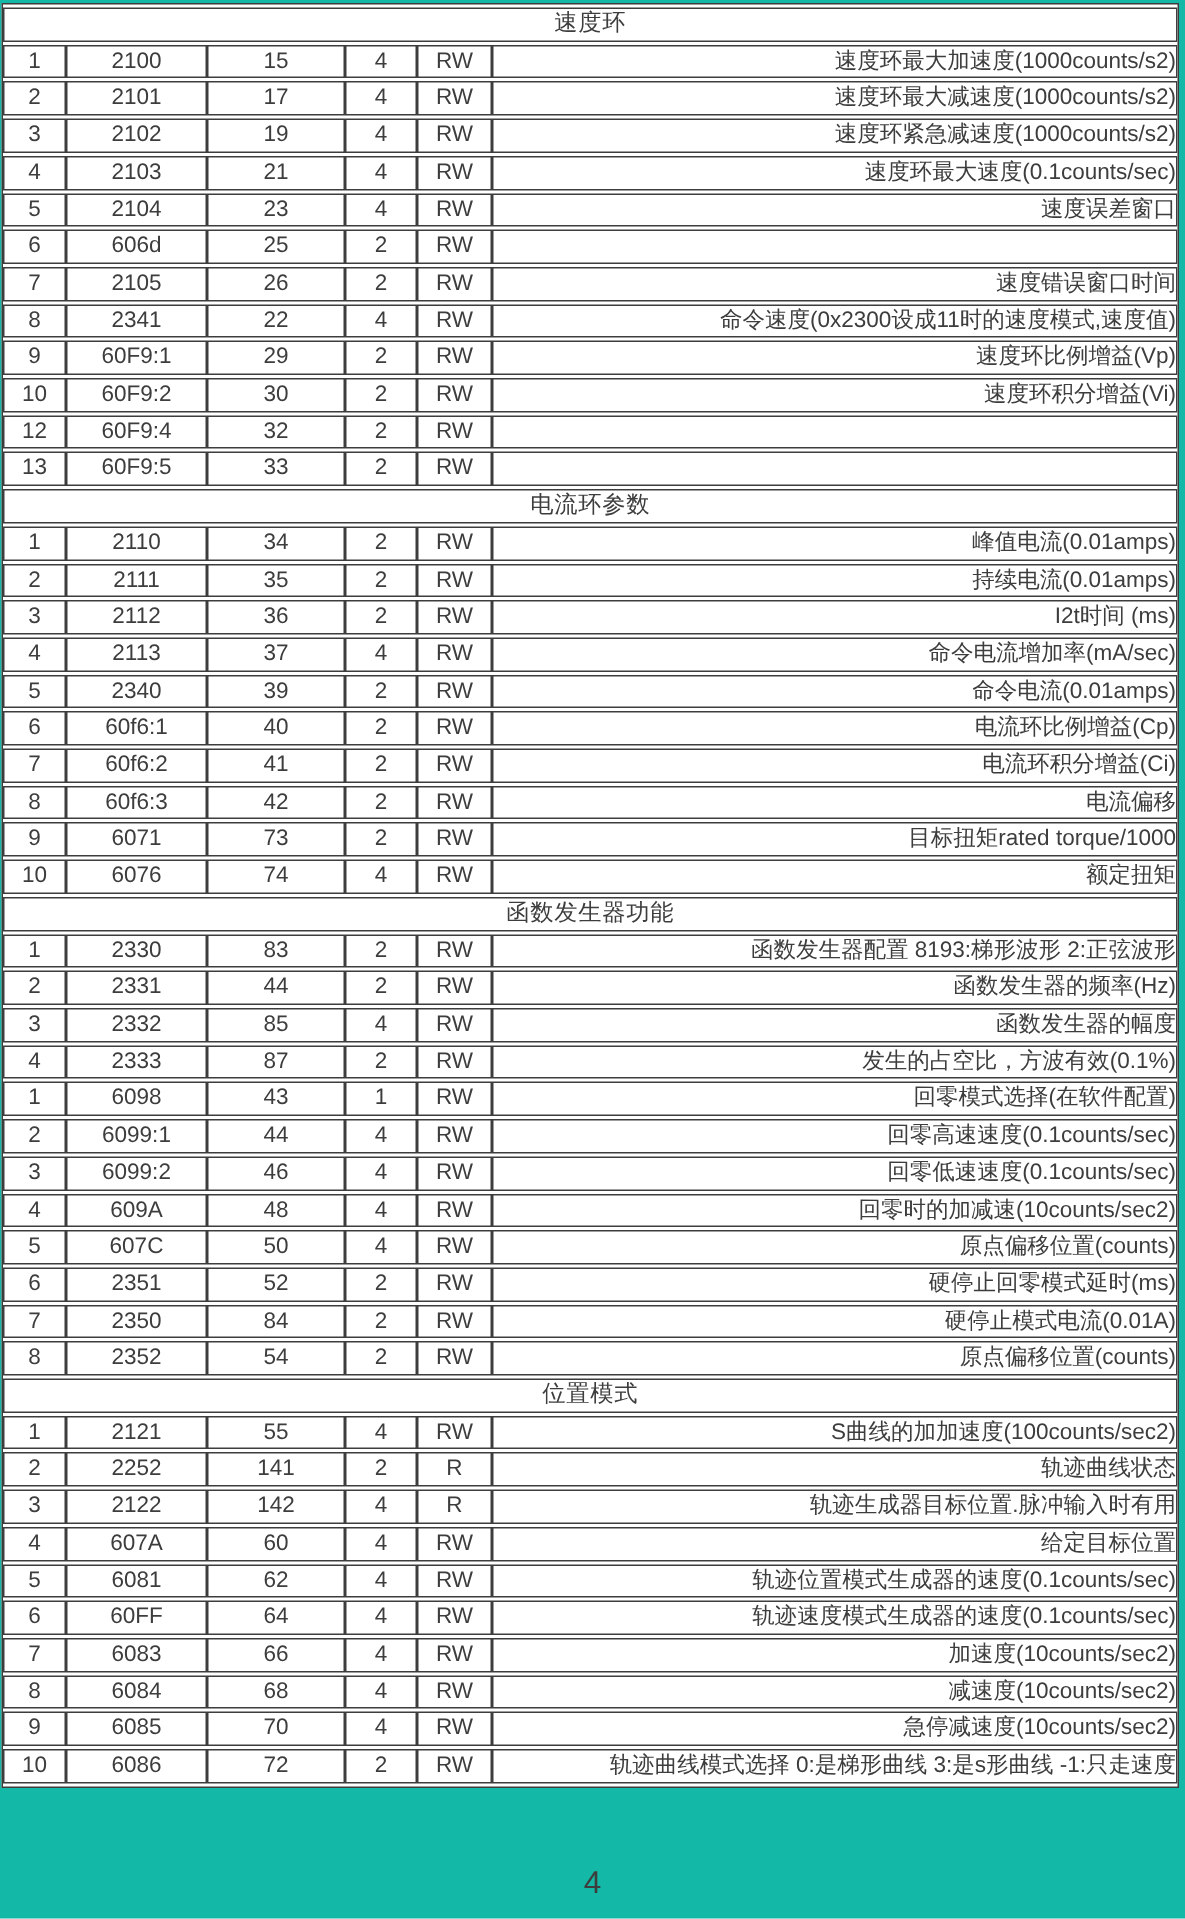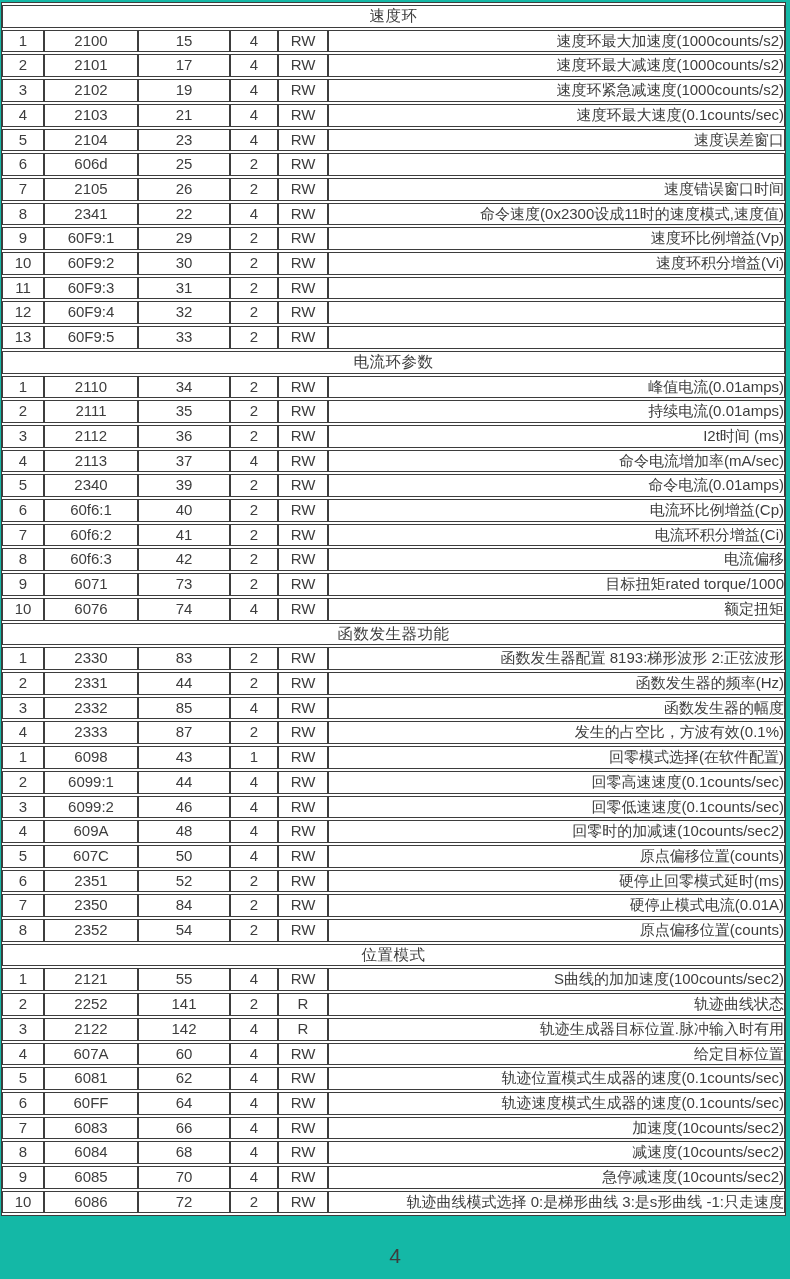--- a/index.html
+++ b/index.html
@@ -167,14 +167,6 @@
             <td class="desc-cell">速度环积分增益(Vi)</td>
           </tr>
           <tr>
-            <td>11</td>
-            <td>60F9:3</td>
-            <td>31</td>
-            <td>2</td>
-            <td>RW</td>
-            <td class="desc-cell"></td>
-          </tr>
-          <tr>
             <td>12</td>
             <td>60F9:4</td>
             <td>32</td>

